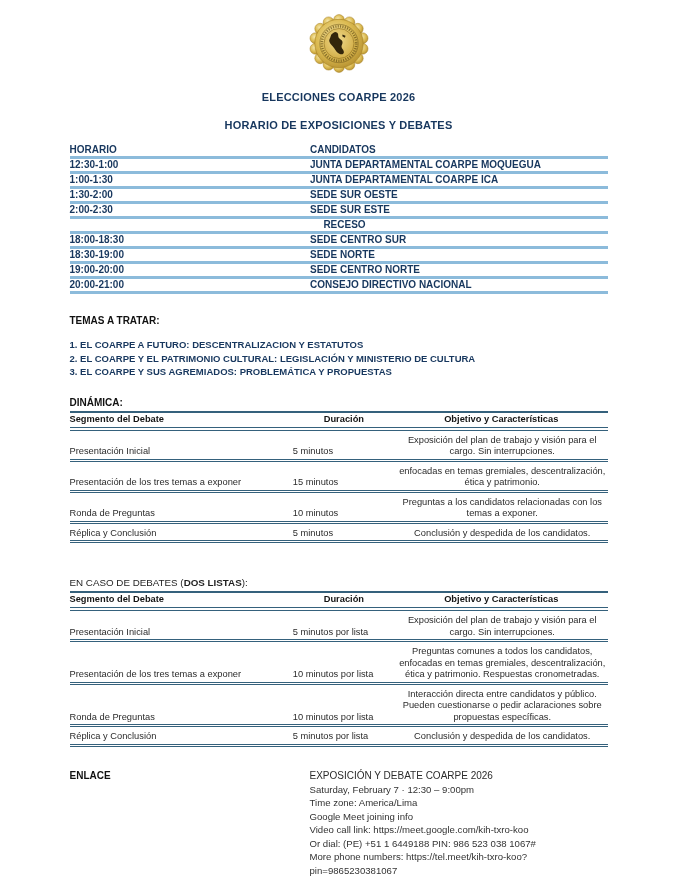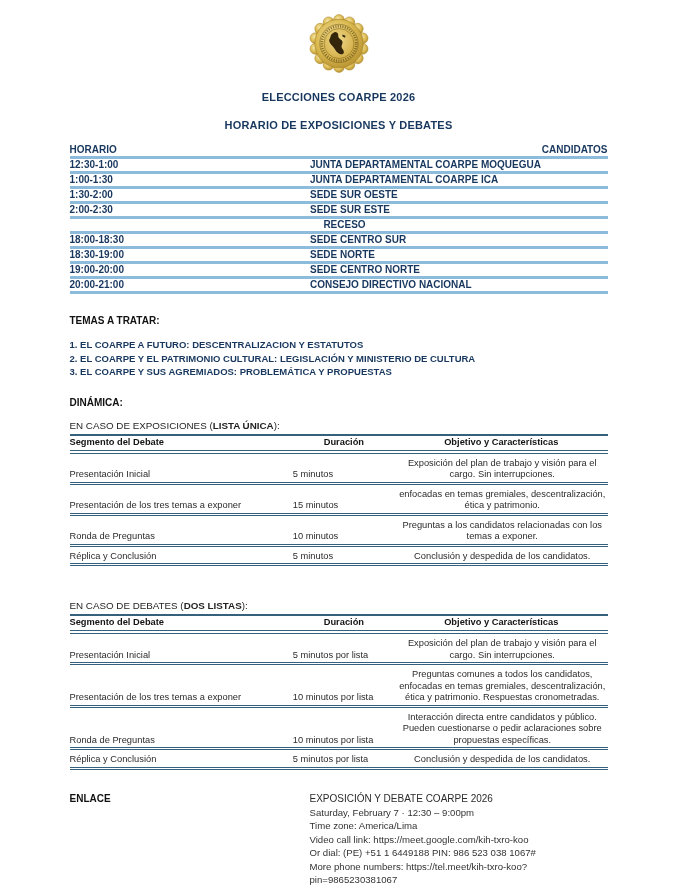--- a/index.html
+++ b/index.html
@@ -28,7 +28,7 @@
     text-align:left; vertical-align:bottom;
     line-height:10px; padding:1px 0 1px 0;
   }
-  .schedule th.cand-h { text-align:right; }
+  .schedule th.cand-h { text-align:left; }
   .schedule td, .schedule th { border-bottom:3px solid #8CBBDB; }
   .schedule .col-time { width:44.7%; }
   .schedule .receso td { text-align:center; padding-left:12px; }

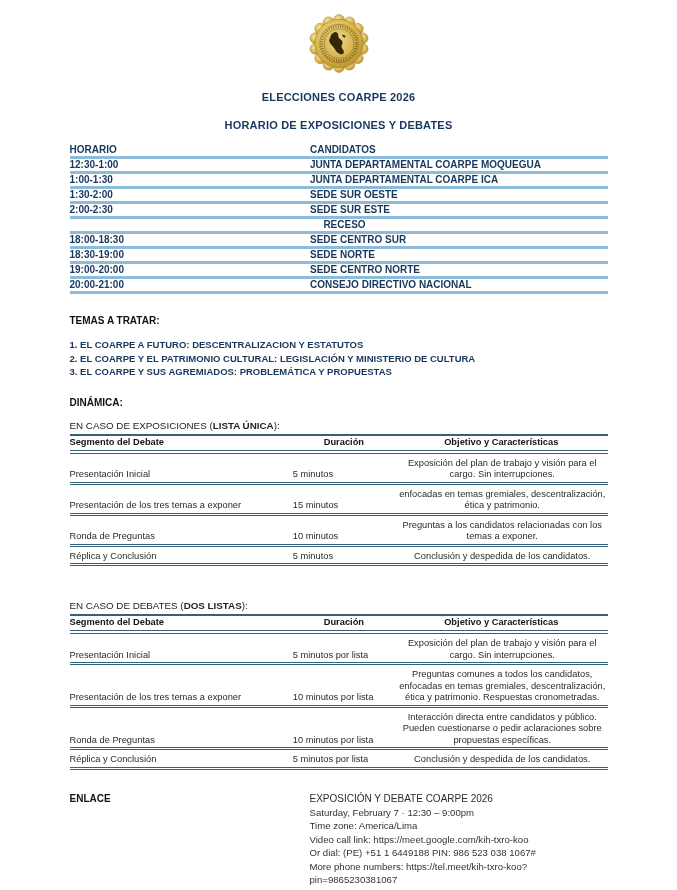--- a/index.html
+++ b/index.html
@@ -172,9 +172,6 @@
 
     <div class="h-black dinamica-head">DINÁMICA:</div>
 
-    <div class="section-caption">
-      <span>EN CASO DE EXPOSICIONES (</span><b>LISTA ÚNICA</b><span>):</span>
-    </div>
     <table class="dtable">
       <thead>
         <tr>

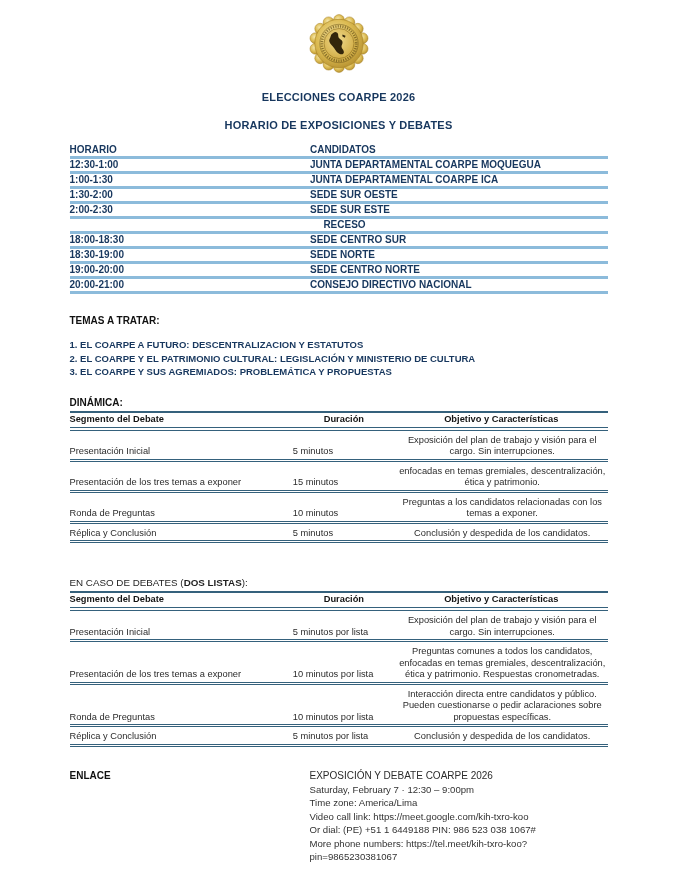--- a/index.html
+++ b/index.html
@@ -247,6 +247,7 @@
         <div class="ev-title">EXPOSICIÓN Y DEBATE COARPE 2026</div>
         <div>Saturday, February 7 · 12:30 – 9:00pm</div>
         <div>Time zone: America/Lima</div>
+        <div>Google Meet joining info</div>
         <div>Video call link: https://meet.google.com/kih-txro-koo</div>
         <div>Or dial: (PE) +51 1 6449188 PIN: 986 523 038 1067#</div>
         <div>More phone numbers: https://tel.meet/kih-txro-koo?pin=9865230381067</div>

